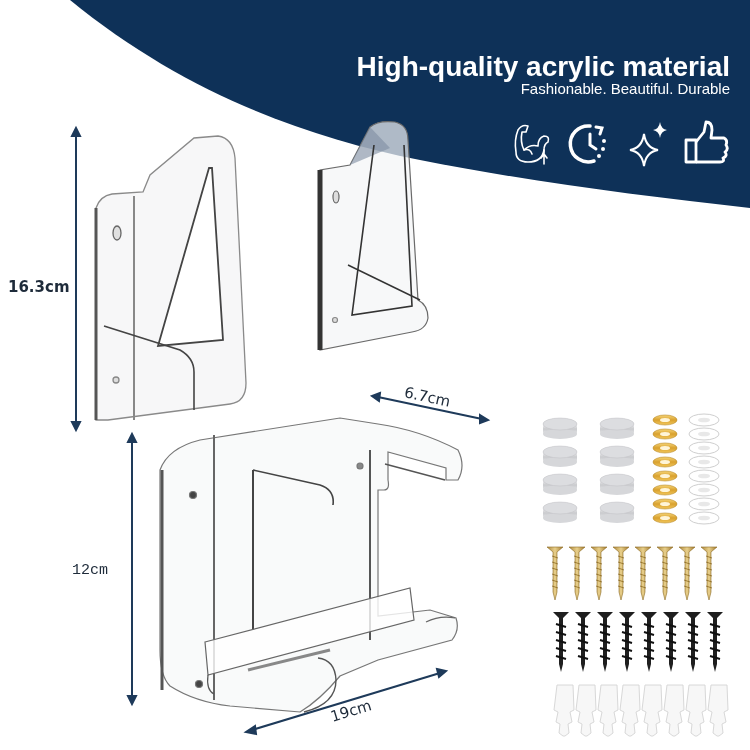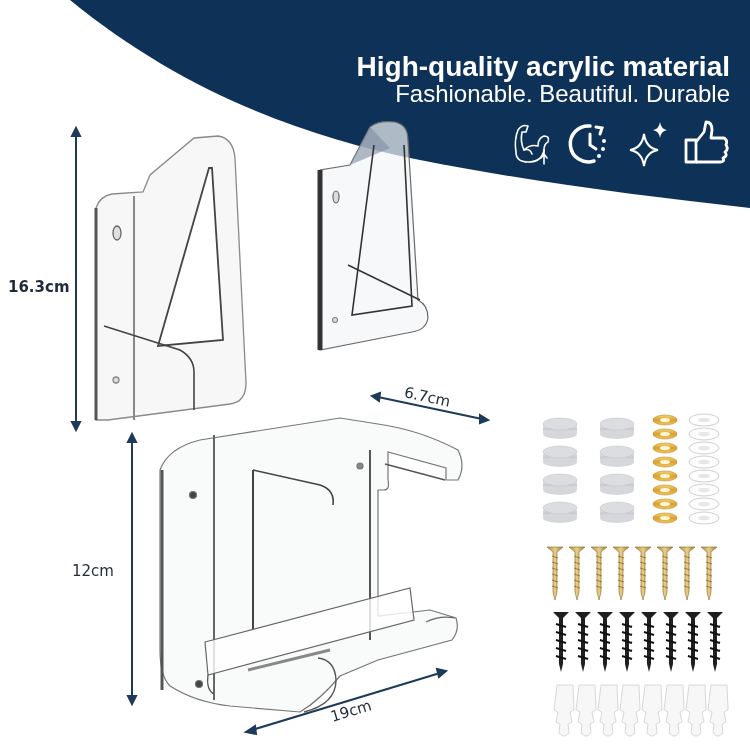--- a/index.html
+++ b/index.html
@@ -6,7 +6,7 @@
   body { width:750px; height:750px; position:relative; overflow:hidden; background:#ffffff; font-family:"Liberation Sans", sans-serif; }
   #bg-svg { position:absolute; left:0; top:0; width:750px; height:750px; }
   .title { position:absolute; right:20px; top:22px; color:#ffffff; font-weight:bold; font-size:28px; letter-spacing:0px; white-space:nowrap;margin-top:29px; }
-  .subtitle { position:absolute; right:20px; top:80px; color:#ffffff; font-size:24px; white-space:nowrap; }
+  .subtitle { position:absolute; right:20px; top:80px; color:#ffffff; font-size:15px; white-space:nowrap; }
   .icons { position:absolute; left:508px; top:118px; width:230px; height:56px; }
   .icon { position:absolute; top:0; width:48px; height:52px; }
   .dim-label { position:absolute; color:#1e2b3a; font-size:15px; font-family:"DejaVu Sans", sans-serif; white-space:nowrap; }

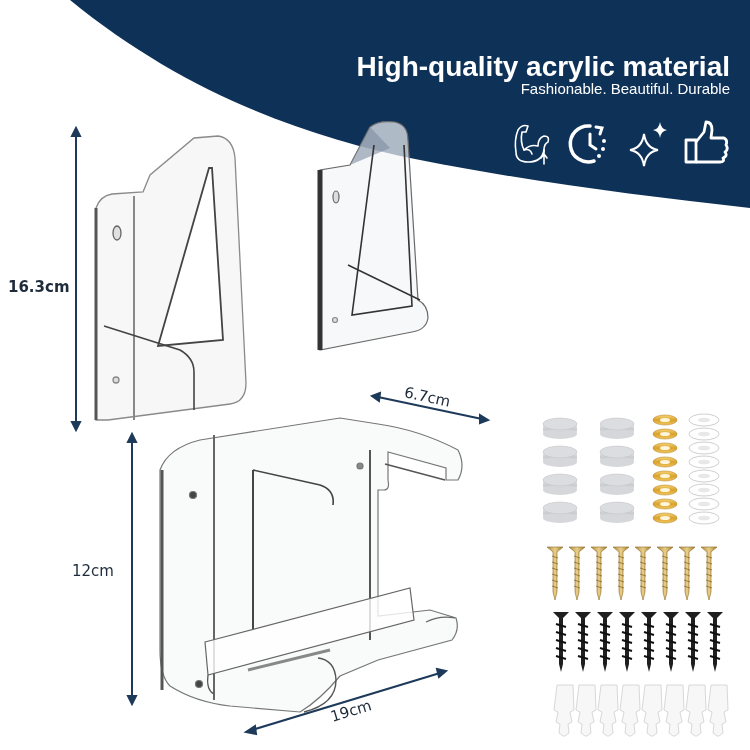--- a/index.html
+++ b/index.html
@@ -212,7 +212,7 @@
 </div>
 
 <div class="dim-label" style="left:8px; top:278px;font-weight:bold;">16.3cm</div>
-<div class="dim-label" style="left:72px; top:562px;">12cm</div>
+<div class="dim-label" style="left:72px; top:562px;font-family:Liberation Mono, monospace;">12cm</div>
 <div class="dim-label" style="left:404px; top:388px; transform:rotate(12deg);">6.7cm</div>
 <div class="dim-label" style="left:330px; top:702px; transform:rotate(-17deg);">19cm</div>
 

